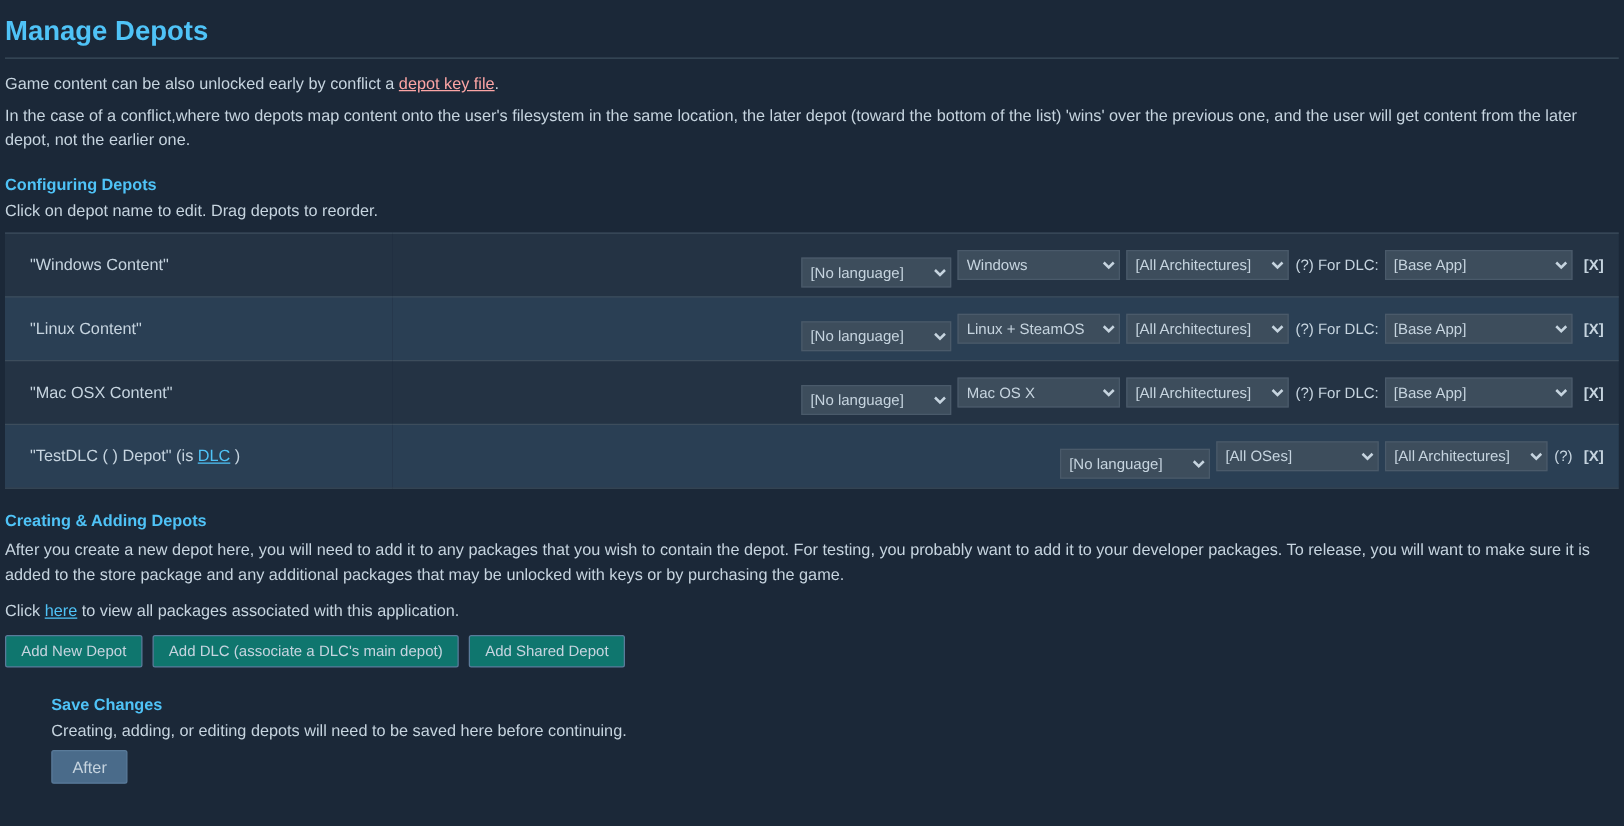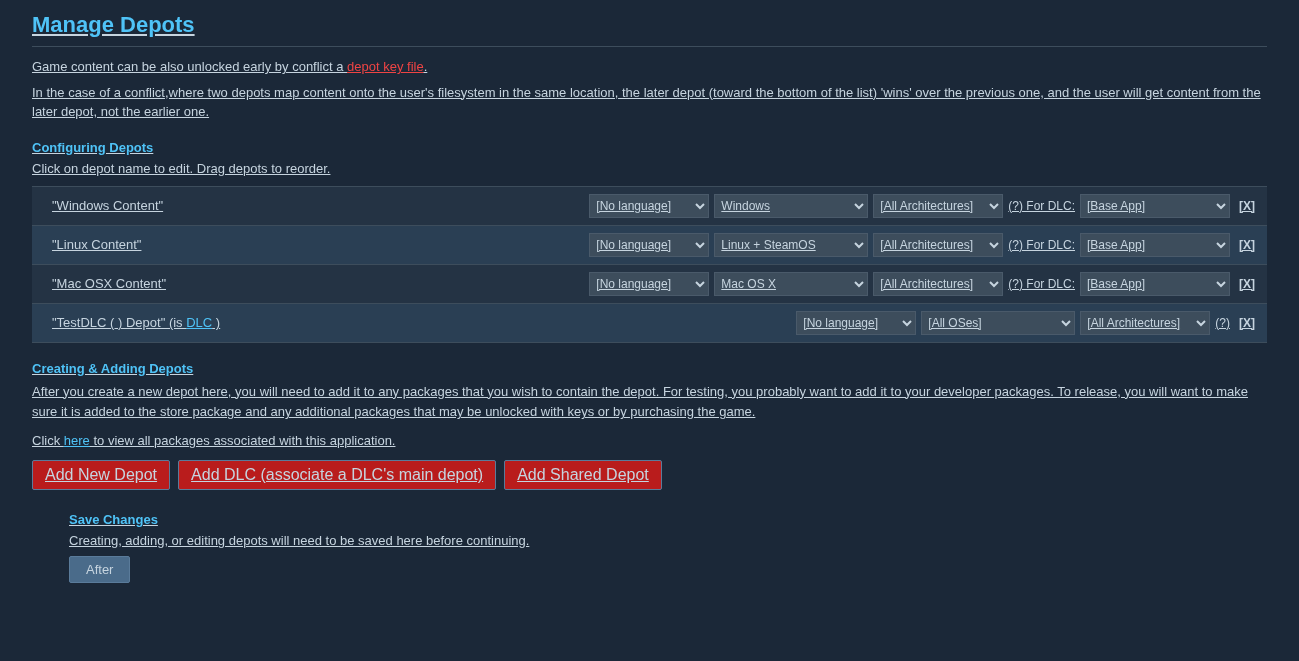--- a/index.html
+++ b/index.html
@@ -12,8 +12,7 @@
       min-height: 661px;
     }
     .page-container {
-      padding: 12px 32px;
-      text-decoration: underline;
+      padding: 12px 4px;
     }
     .page-title {
       color: #4fc3f7;

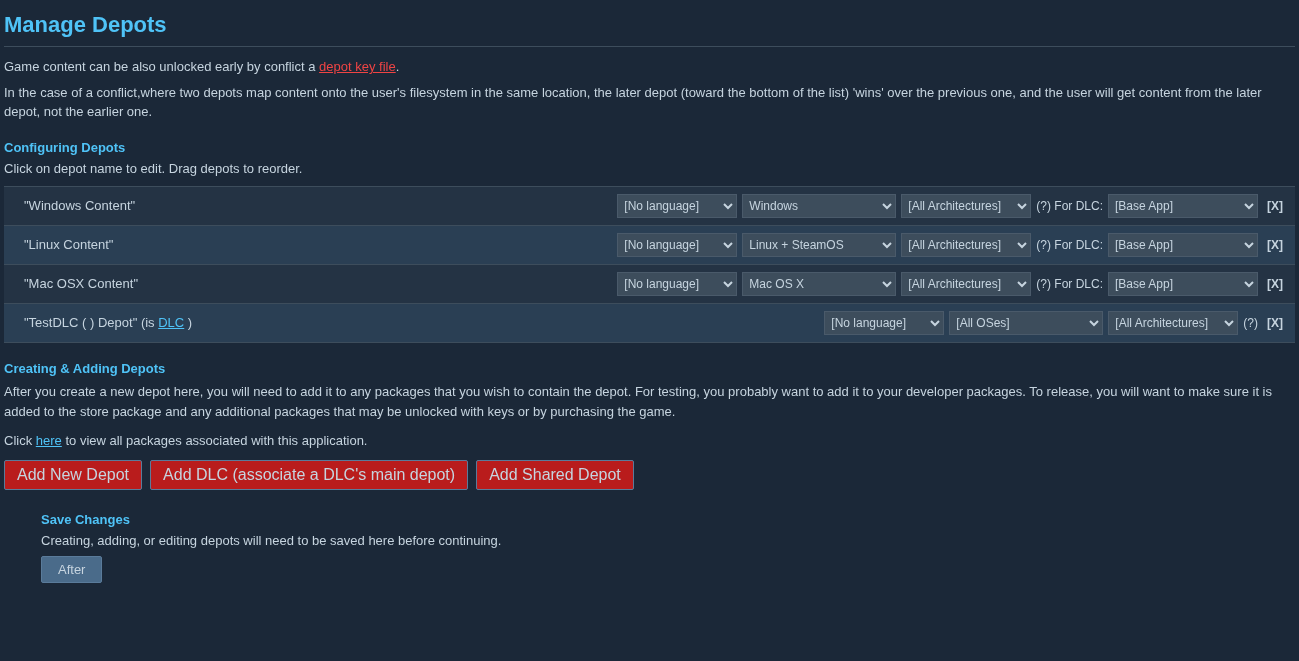--- a/index.html
+++ b/index.html
@@ -31,7 +31,7 @@
       color: #c6d4df;
     }
     .intro-text a {
-      color: #ef4444;
+      color: #fca5a5;
       text-decoration: underline;
     }
     .section-title {

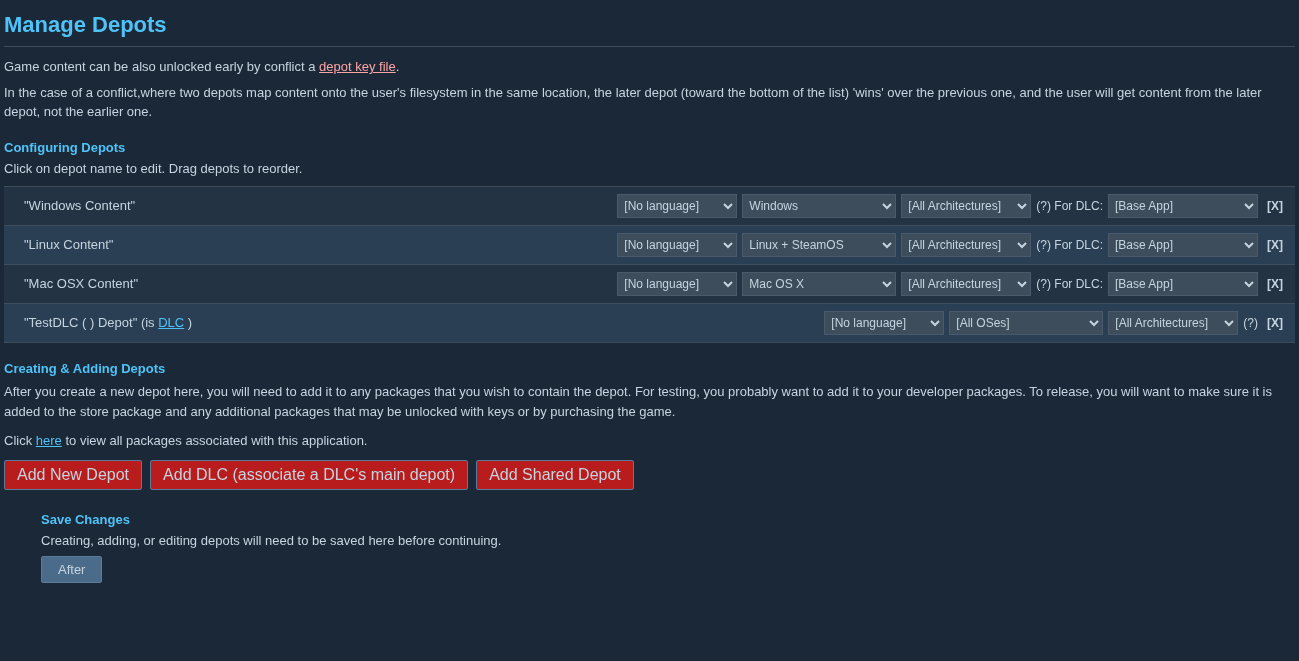--- a/index.html
+++ b/index.html
@@ -77,6 +77,7 @@
     }
     .depot-select-lang {
       width: 120px;
+      margin-top: 12px;
     }
     .depot-select-os {
       width: 154px;

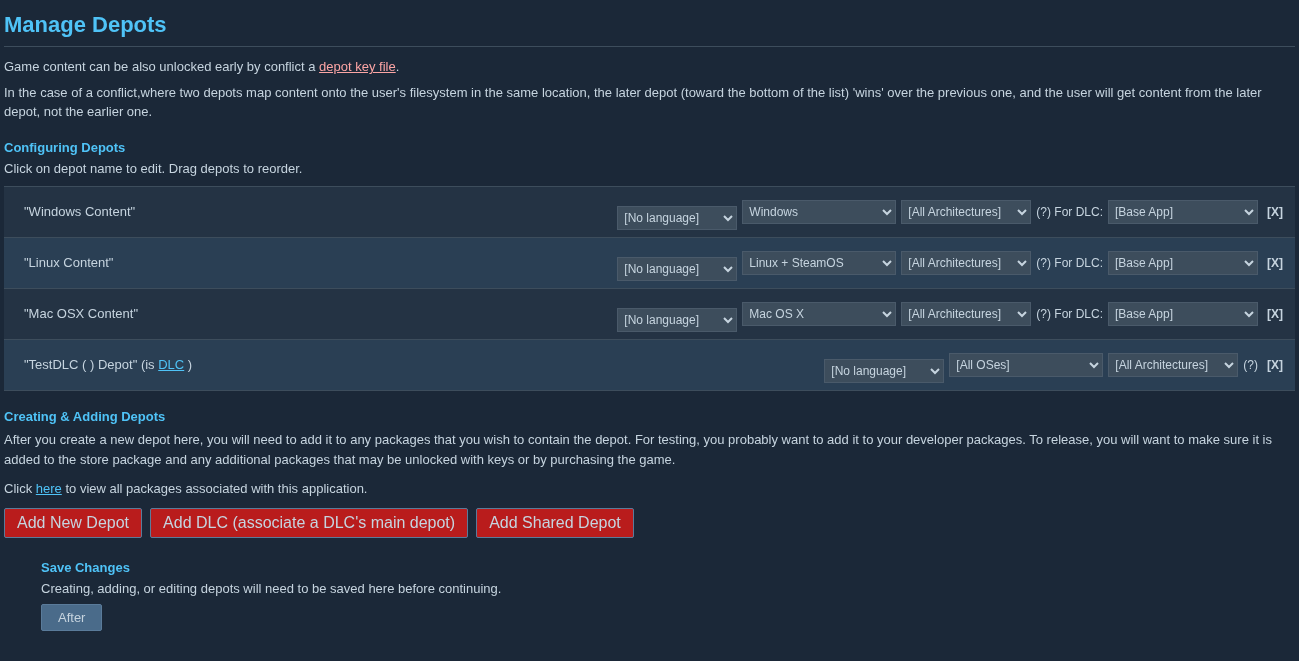--- a/index.html
+++ b/index.html
@@ -80,7 +80,7 @@
       margin-top: 12px;
     }
     .depot-select-os {
-      width: 154px;
+      width: 130px;
     }
     .depot-select-arch {
       width: 130px;

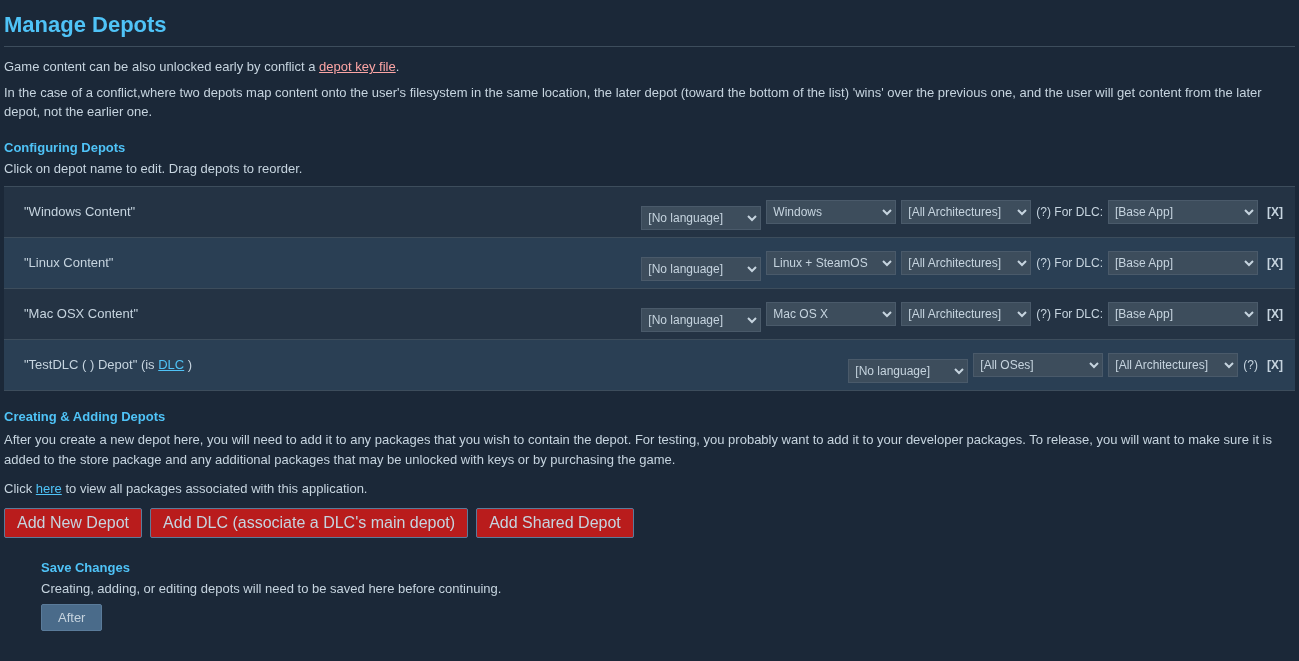--- a/index.html
+++ b/index.html
@@ -125,11 +125,11 @@
       margin-top: 8px;
     }
     .btn {
-      background-color: #b91c1c;
+      background-color: #0f766e;
       color: #c6d4df;
       border: 1px solid #5a7b9a;
       padding: 5px 12px;
-      font-size: 16px;
+      font-size: 12px;
       cursor: pointer;
       border-radius: 2px;
     }

